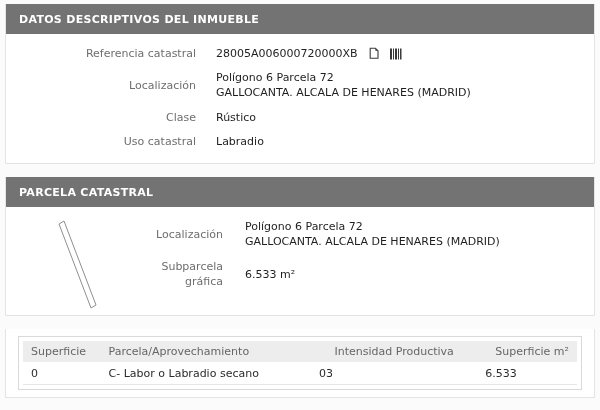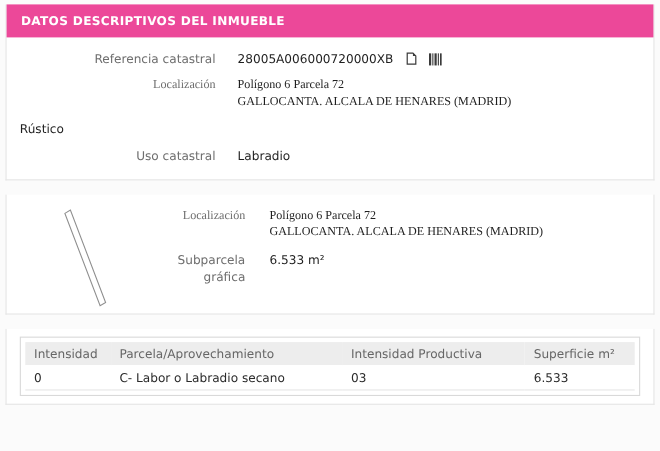--- a/index.html
+++ b/index.html
@@ -19,7 +19,7 @@
   }
   .card + .card{margin-top:13px;}
   .card-header{
-    background:#ec4899;
+    background:#737373;
     color:#fff;
     font-weight:bold;
     font-size:11px;

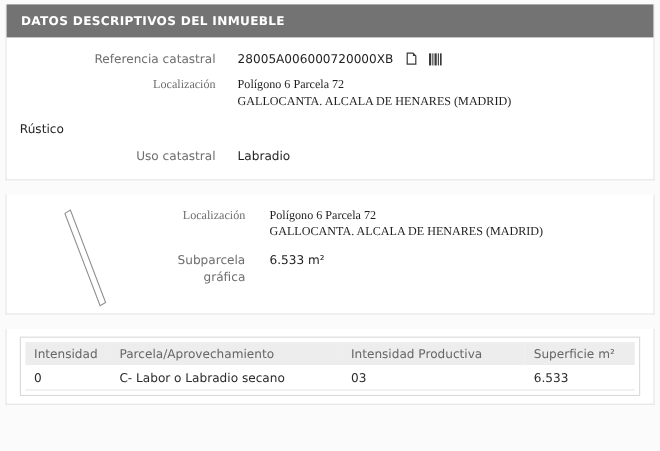--- a/index.html
+++ b/index.html
@@ -27,7 +27,7 @@
     padding:9px 13px 8px;
   }
   .card-body{padding:12px 12px 5px;}
-  .frow{display:flex;align-items:flex-start;margin-bottom:9px;line-height:15px;}
+  .frow{display:flex;align-items:center;margin-bottom:9px;line-height:15px;}
   .flabel{color:#6e6e6e;text-align:right;flex:none;}
   .c1 .flabel{width:178px;padding-right:20px;}
   .fvalue{color:#1f1f1f;}

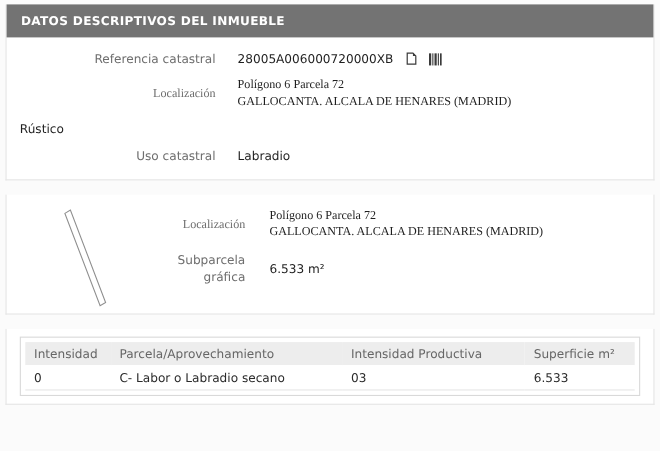--- a/index.html
+++ b/index.html
@@ -34,7 +34,7 @@
   .fvalue .line{display:block;}
   .ref-line{display:flex;align-items:center;}
   .icon-btn{margin-left:9px;display:inline-flex;align-items:center;cursor:pointer;}
-  .loc-row{margin-bottom:10px;font-family:Liberation Serif, serif;}
+  .loc-row{margin-bottom:10px;}
 
   
   .parcela-body{display:flex;padding:12px 12px 4px;}

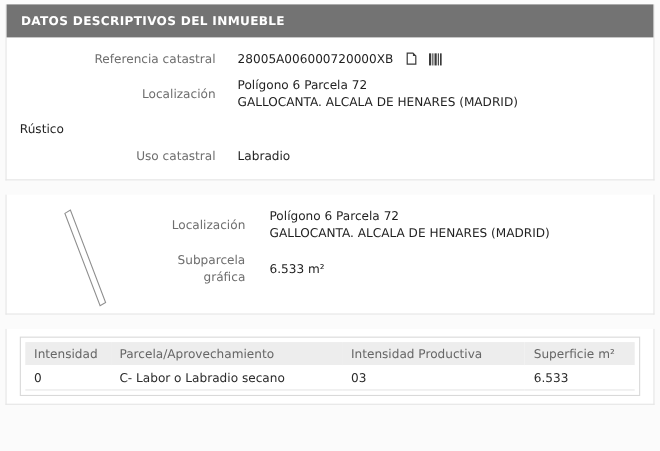--- a/index.html
+++ b/index.html
@@ -103,6 +103,7 @@
       </div>
 
       <div class="frow">
+        <span class="flabel">Clase</span>
         <span class="fvalue">Rústico</span>
       </div>
 

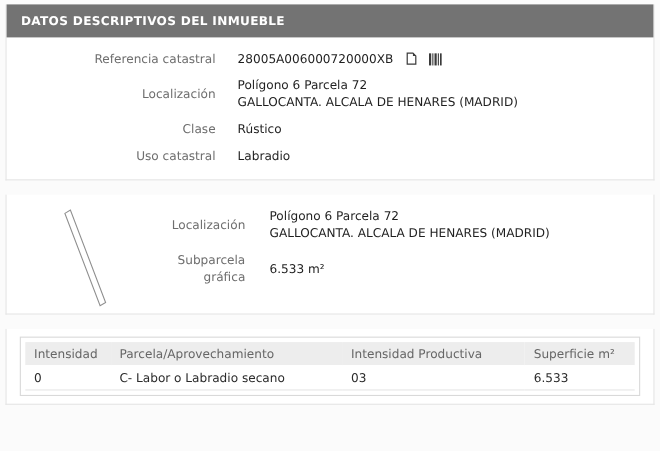--- a/index.html
+++ b/index.html
@@ -116,6 +116,7 @@
   </div>
 
   <div class="card c2">
+    <div class="card-header">PARCELA CATASTRAL</div>
     <div class="parcela-body">
 
       <div class="sketch-box">

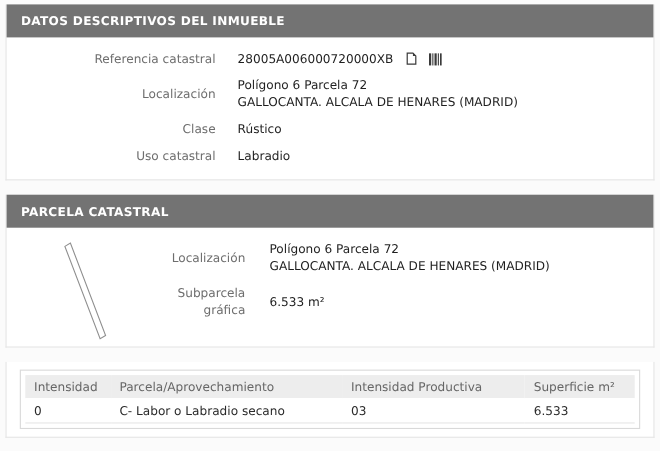--- a/index.html
+++ b/index.html
@@ -148,7 +148,7 @@
         <table>
           <thead>
             <tr>
-              <td class="col-sub">Intensidad</td>
+              <td class="col-sub">Superficie</td>
               <td class="col-cul">Parcela/Aprovechamiento</td>
               <td class="col-int">Intensidad Productiva</td>
               <td class="col-sup">Superficie m²</td>

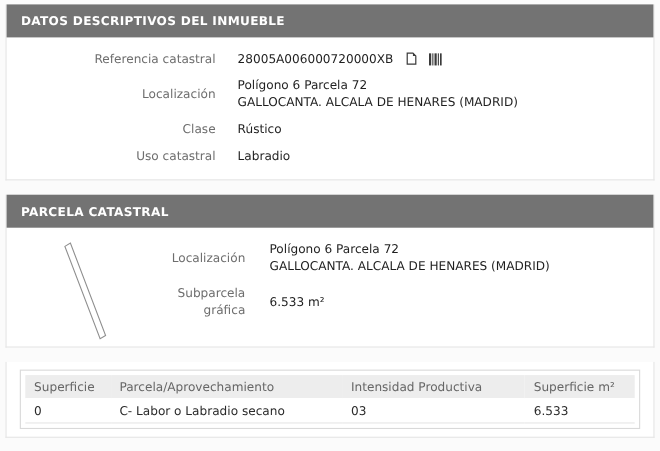--- a/index.html
+++ b/index.html
@@ -60,7 +60,7 @@
   }
   .col-sub{width:14%;}
   .col-cul{width:38%;}
-  .col-int{width:30%;}
+  .col-int{width:30%;text-align:center;}
   .col-sup{width:18%;}
 </style>
 </head>

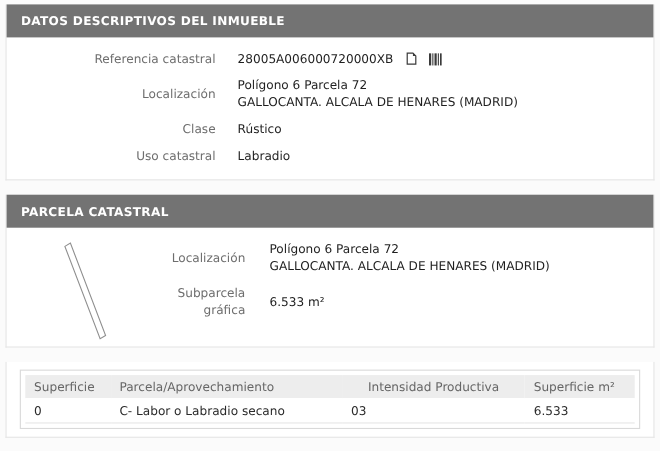--- a/index.html
+++ b/index.html
@@ -61,7 +61,7 @@
   .col-sub{width:14%;}
   .col-cul{width:38%;}
   .col-int{width:30%;text-align:center;}
-  .col-sup{width:18%;}
+  .col-sup{width:18%;text-align:right;}
 </style>
 </head>
 <body>

